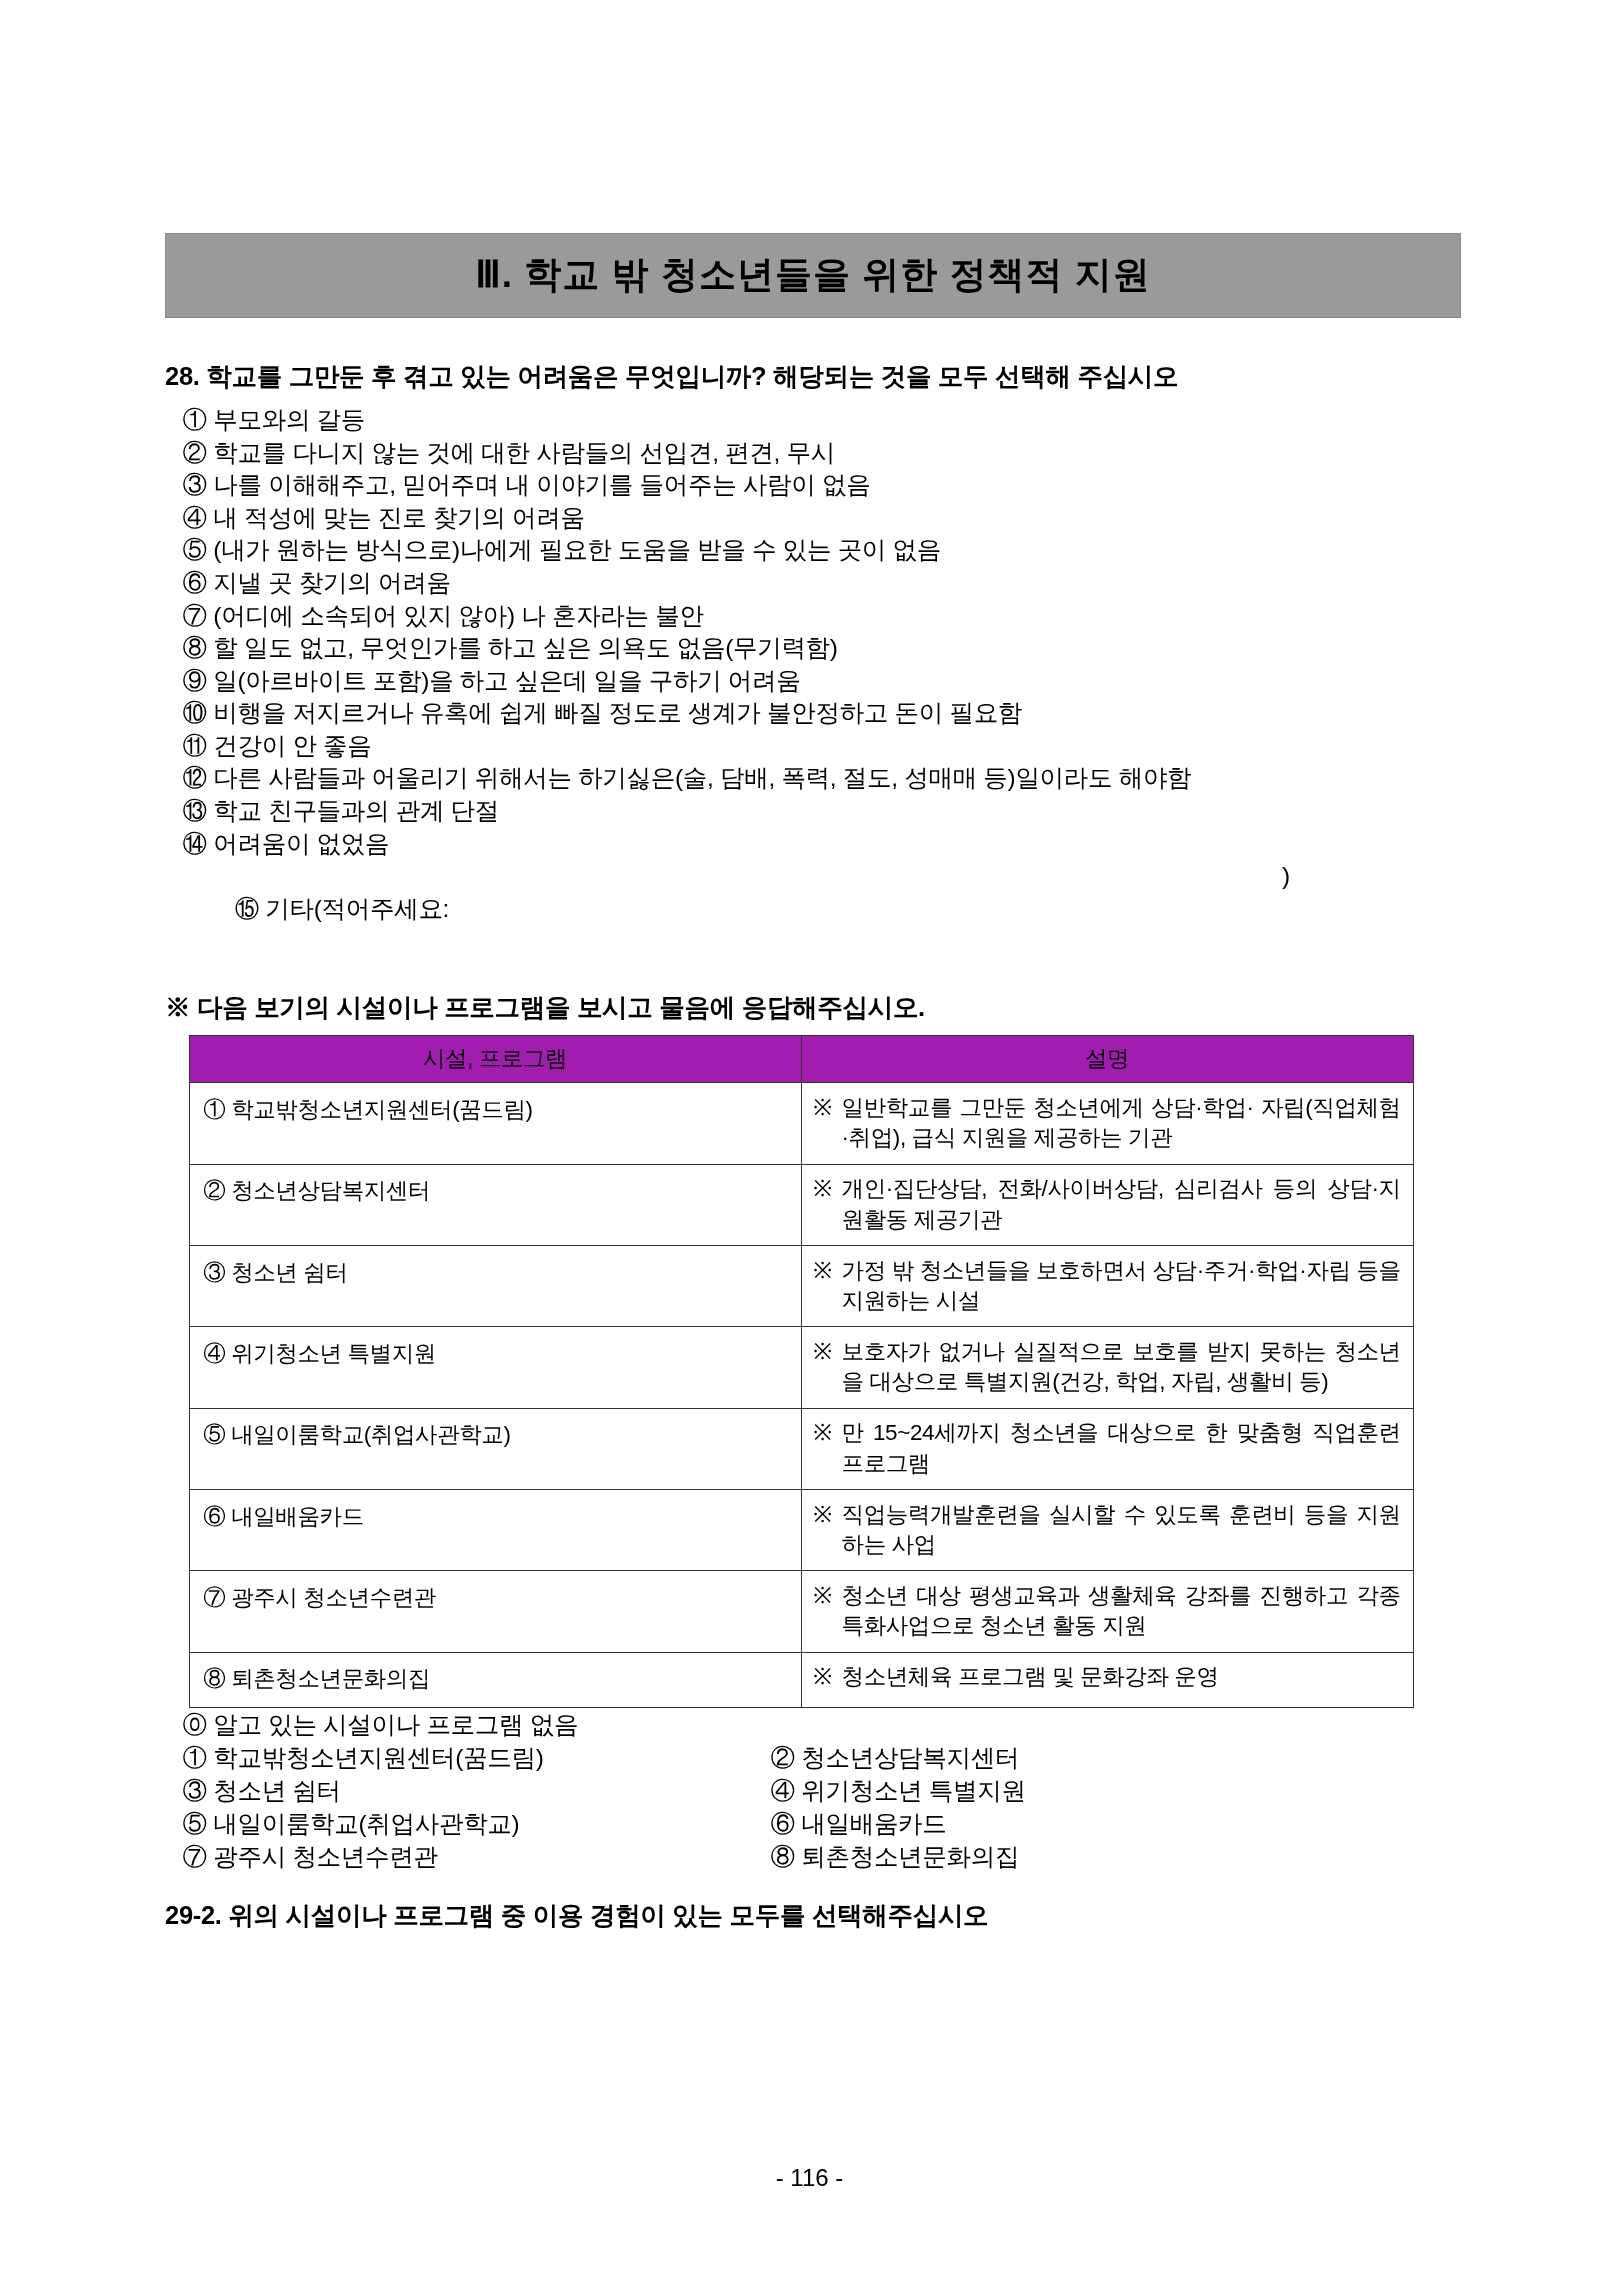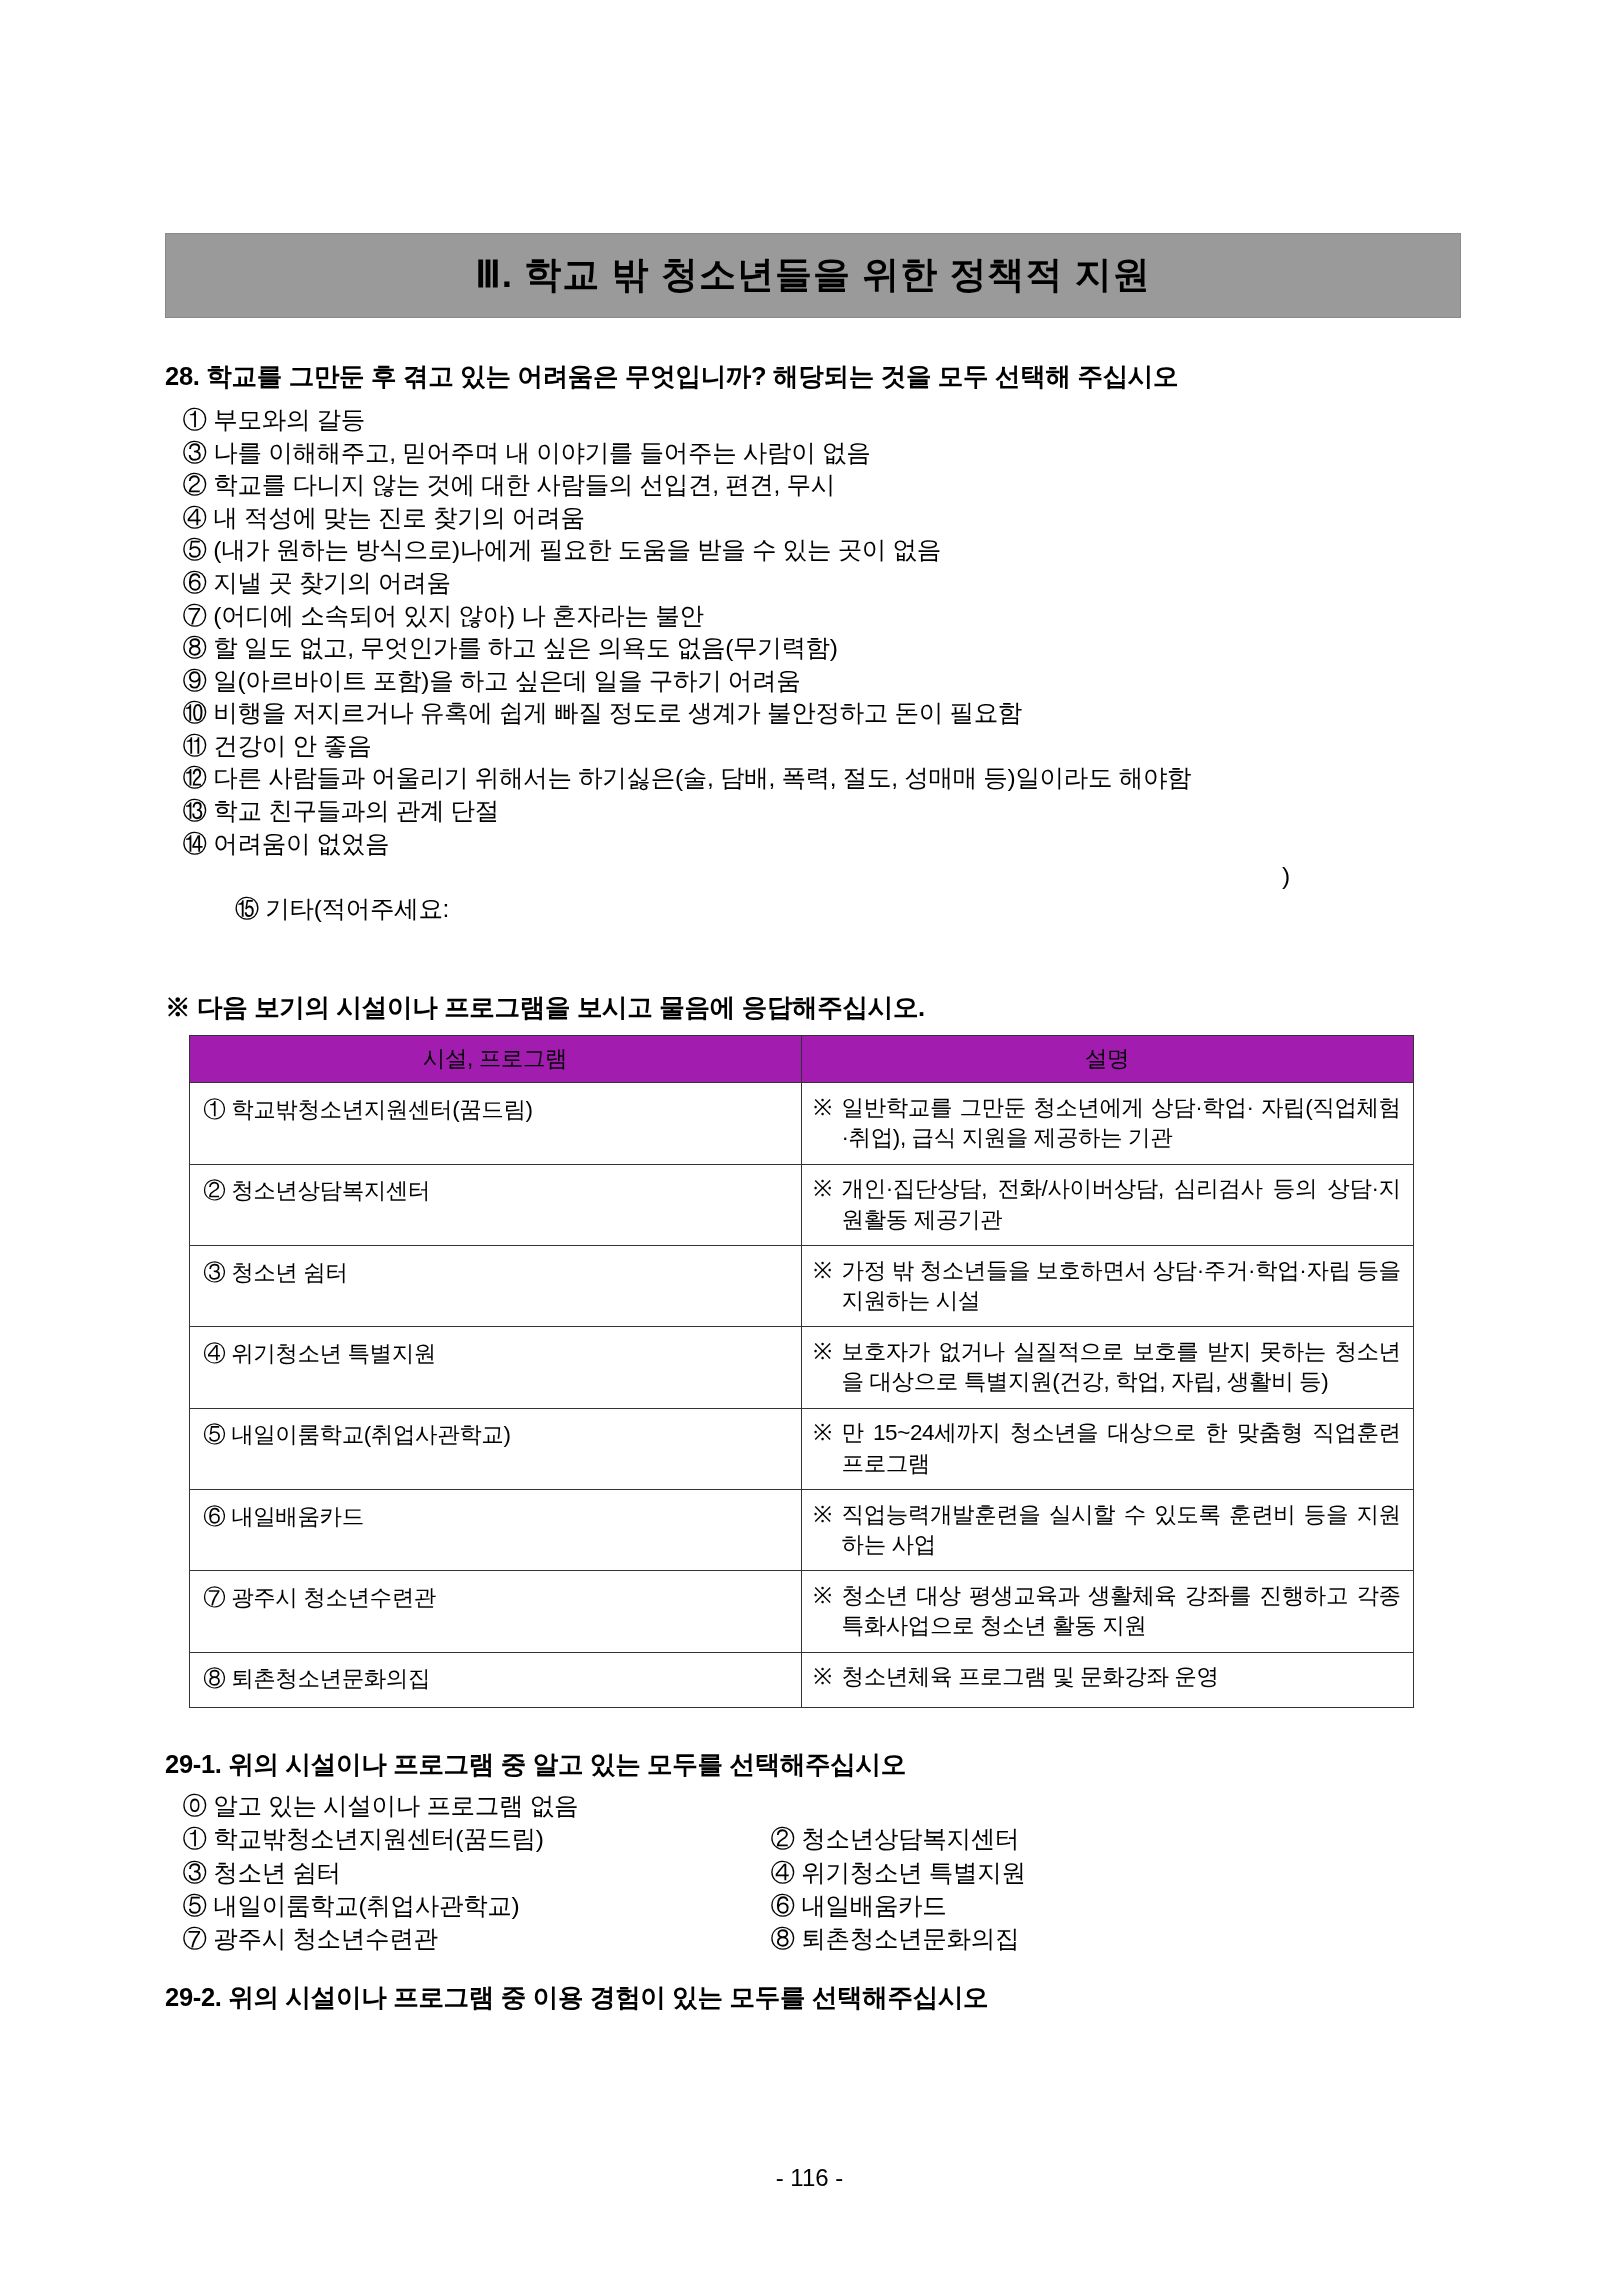--- a/index.html
+++ b/index.html
@@ -167,8 +167,8 @@
 
     <ul class="opt-list">
       <li>① 부모와의 갈등</li>
+      <li>② 학교를 다니지 않는 것에 대한 사람들의 선입견, 편견, 무시</li>
       <li>③ 나를 이해해주고, 믿어주며 내 이야기를 들어주는 사람이 없음</li>
-      <li>② 학교를 다니지 않는 것에 대한 사람들의 선입견, 편견, 무시</li>
       <li>④ 내 적성에 맞는 진로 찾기의 어려움</li>
       <li>⑤ (내가 원하는 방식으로)나에게 필요한 도움을 받을 수 있는 곳이 없음</li>
       <li>⑥ 지낼 곳 찾기의 어려움</li>

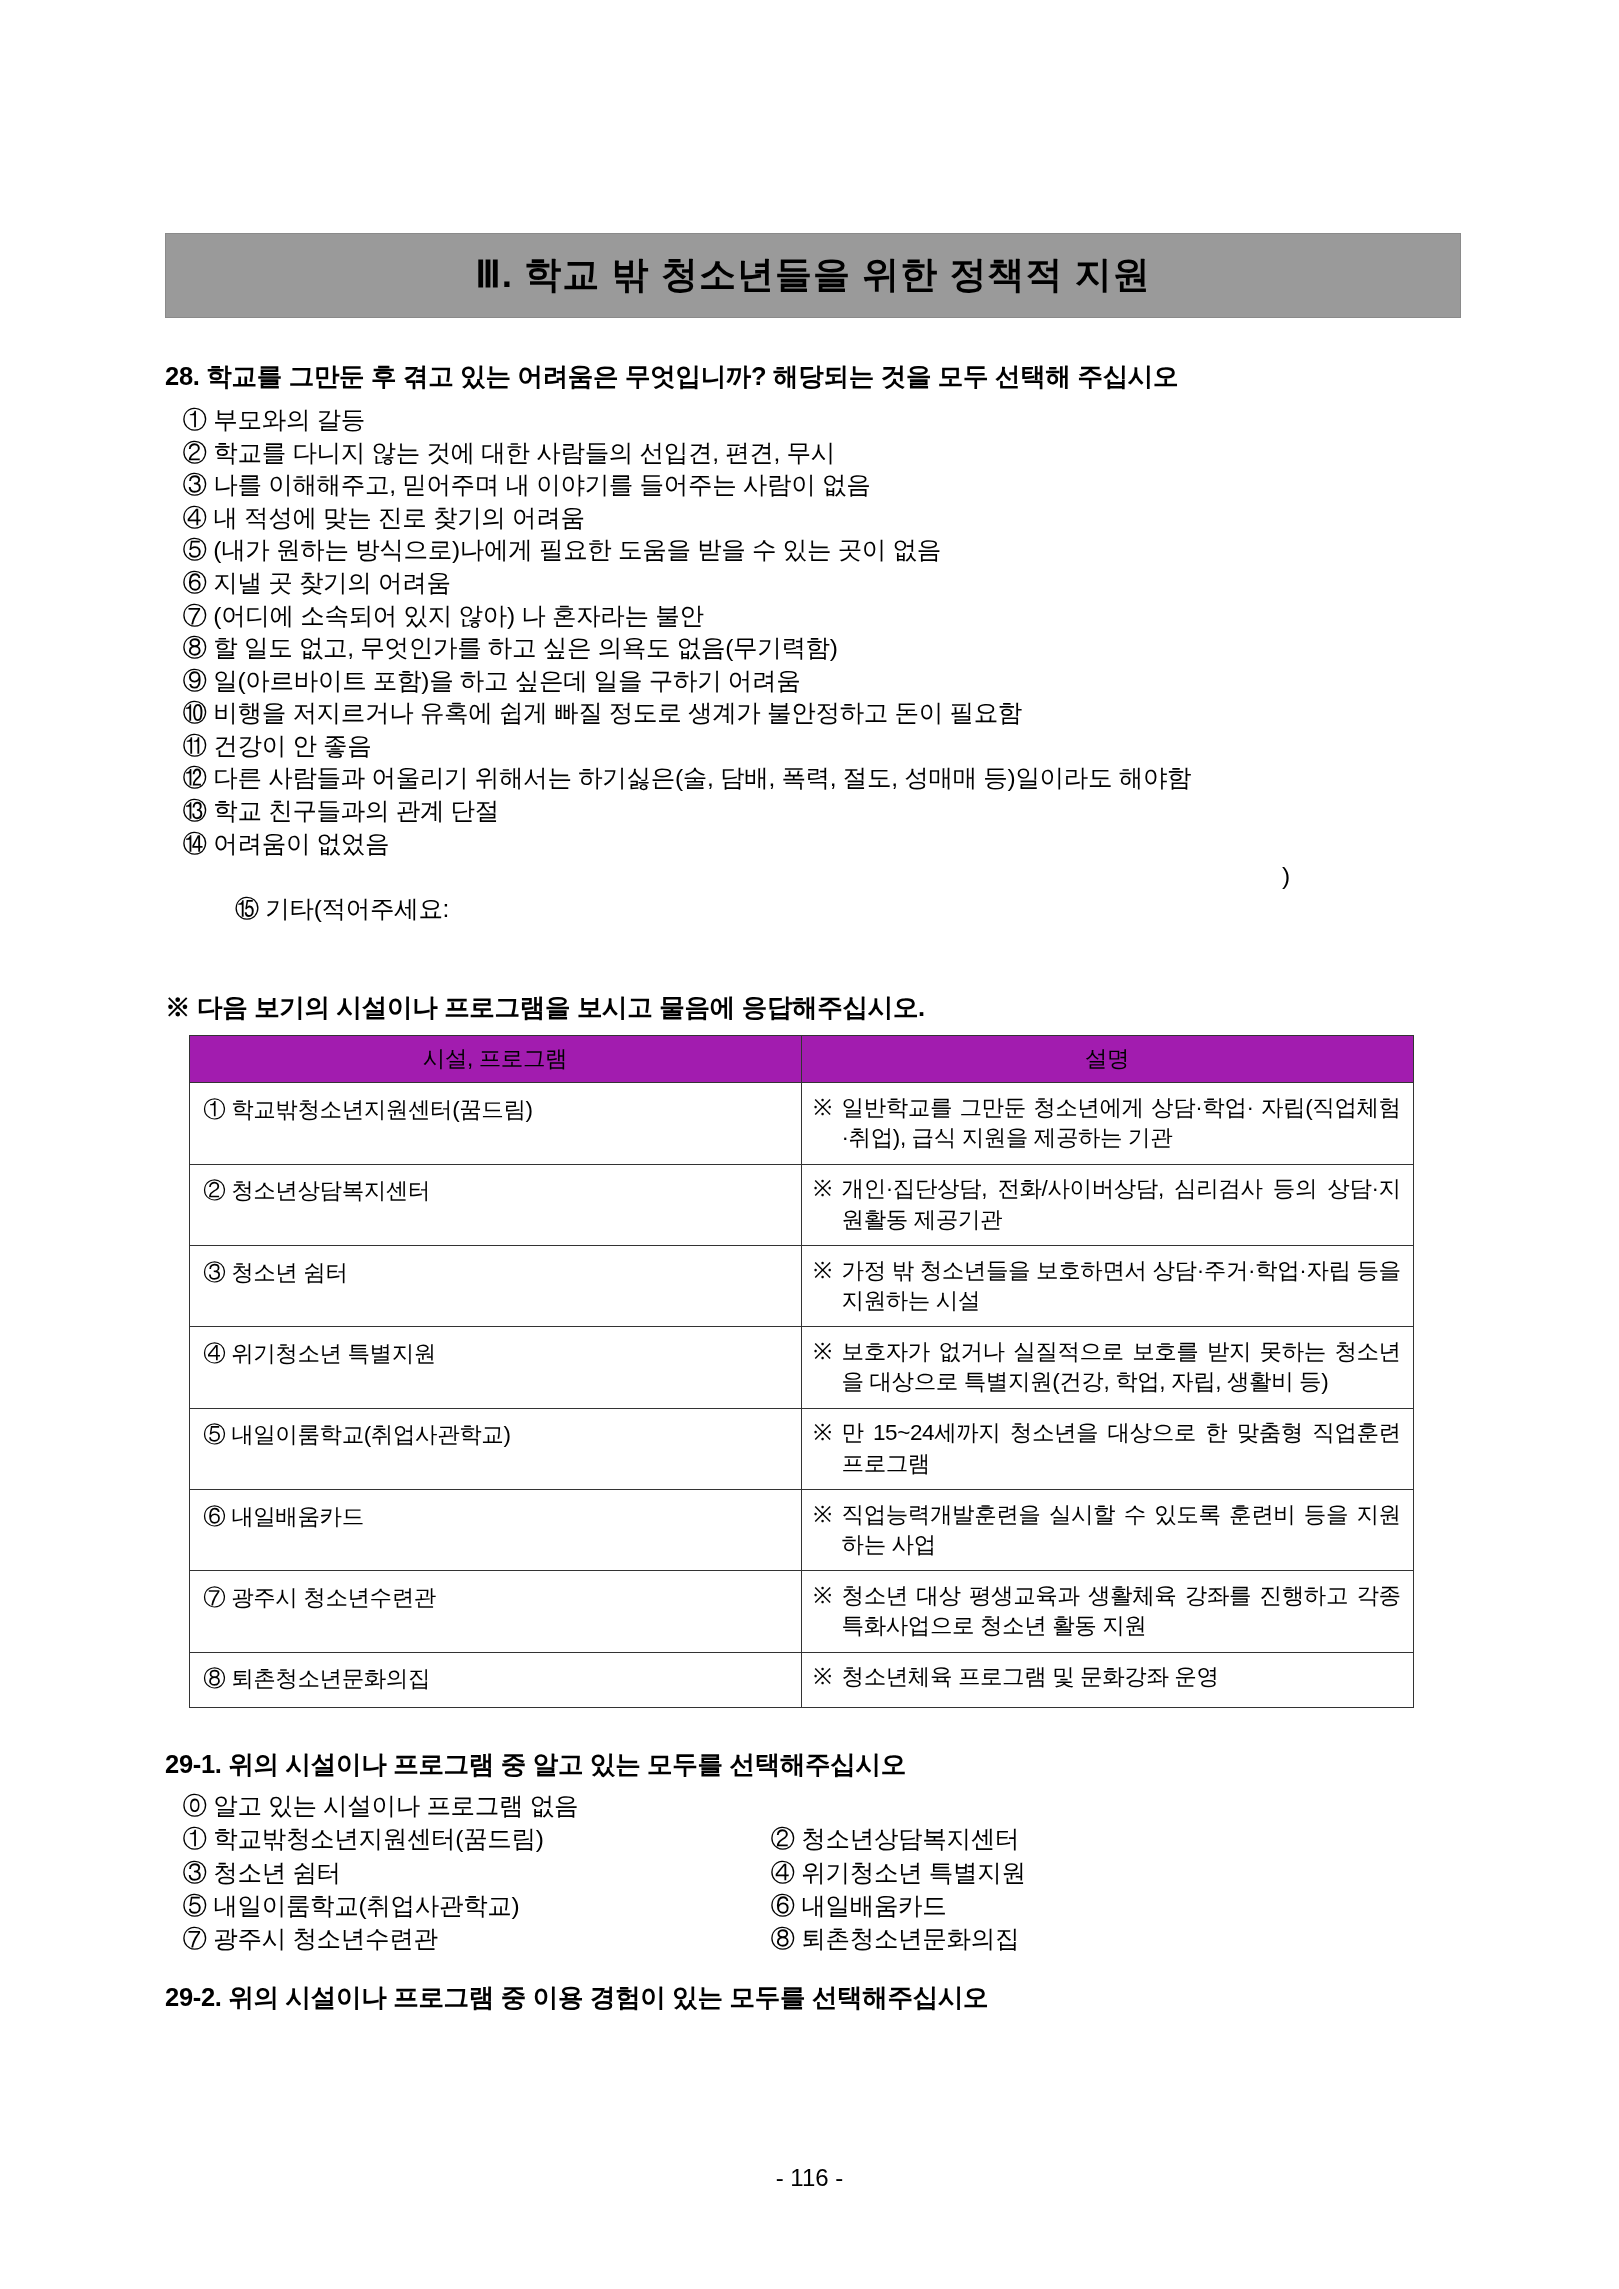--- a/index.html
+++ b/index.html
@@ -271,7 +271,6 @@
       </tbody>
     </table>
 
-    <div class="q-sub">29-1. 위의 시설이나 프로그램 중 알고 있는 모두를 선택해주십시오</div>
     <div class="choice-single">⓪ 알고 있는 시설이나 프로그램 없음</div>
     <div class="choice-grid">
       <div>① 학교밖청소년지원센터(꿈드림)</div>

